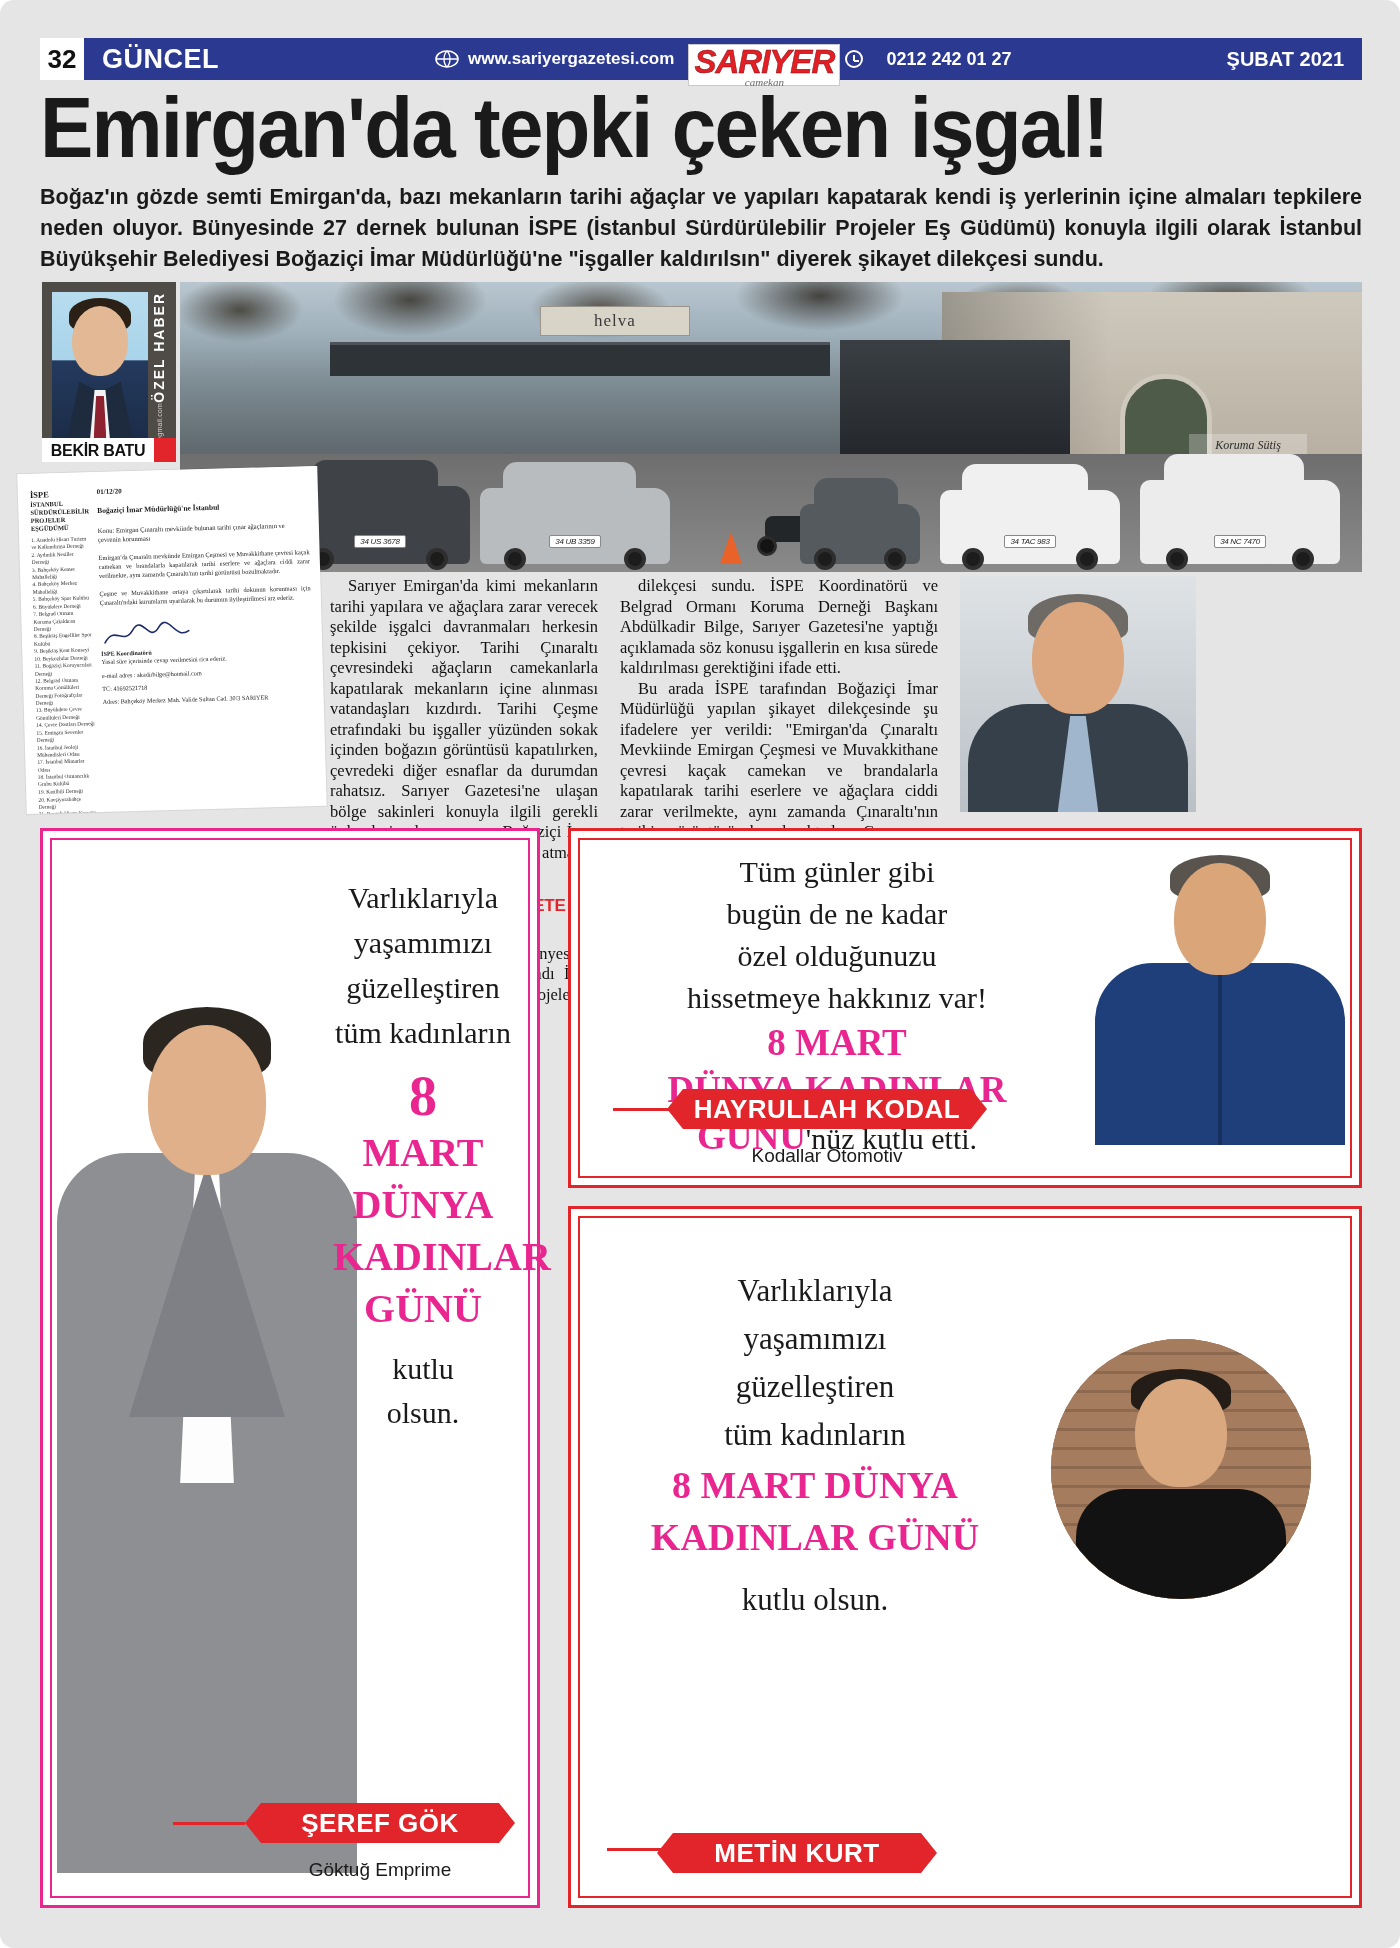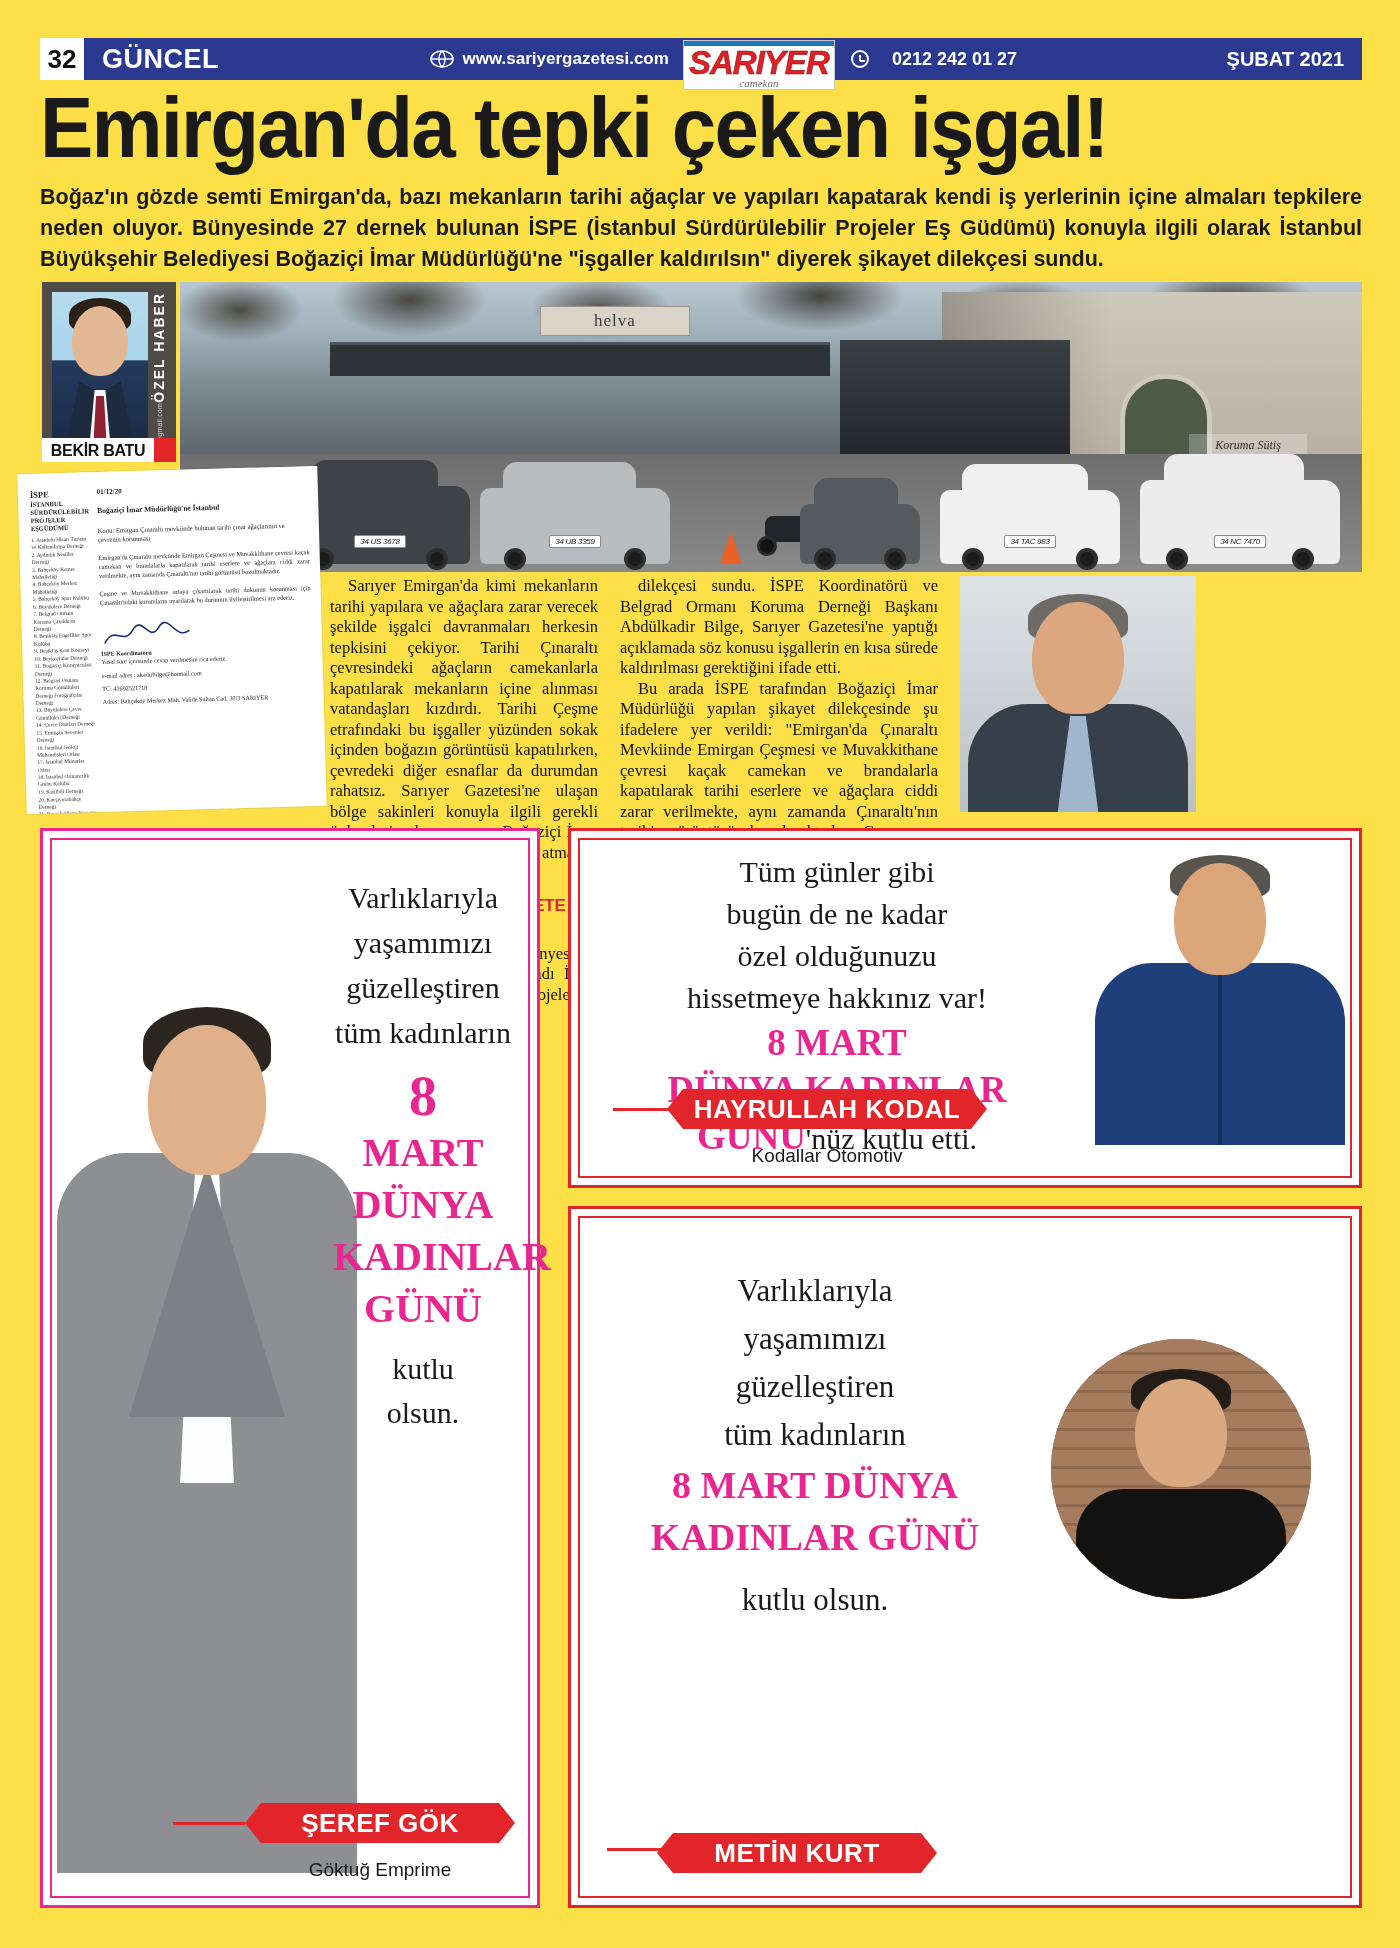--- a/index.html
+++ b/index.html
@@ -15,7 +15,7 @@
   }
 
   
-  .page { position:relative; width:1400px; height:1948px; background:#fde047; }
+  .page { position:relative; width:1400px; height:1948px; background:#e5e5e5;border-radius:14px; }
 
   
   .masthead {

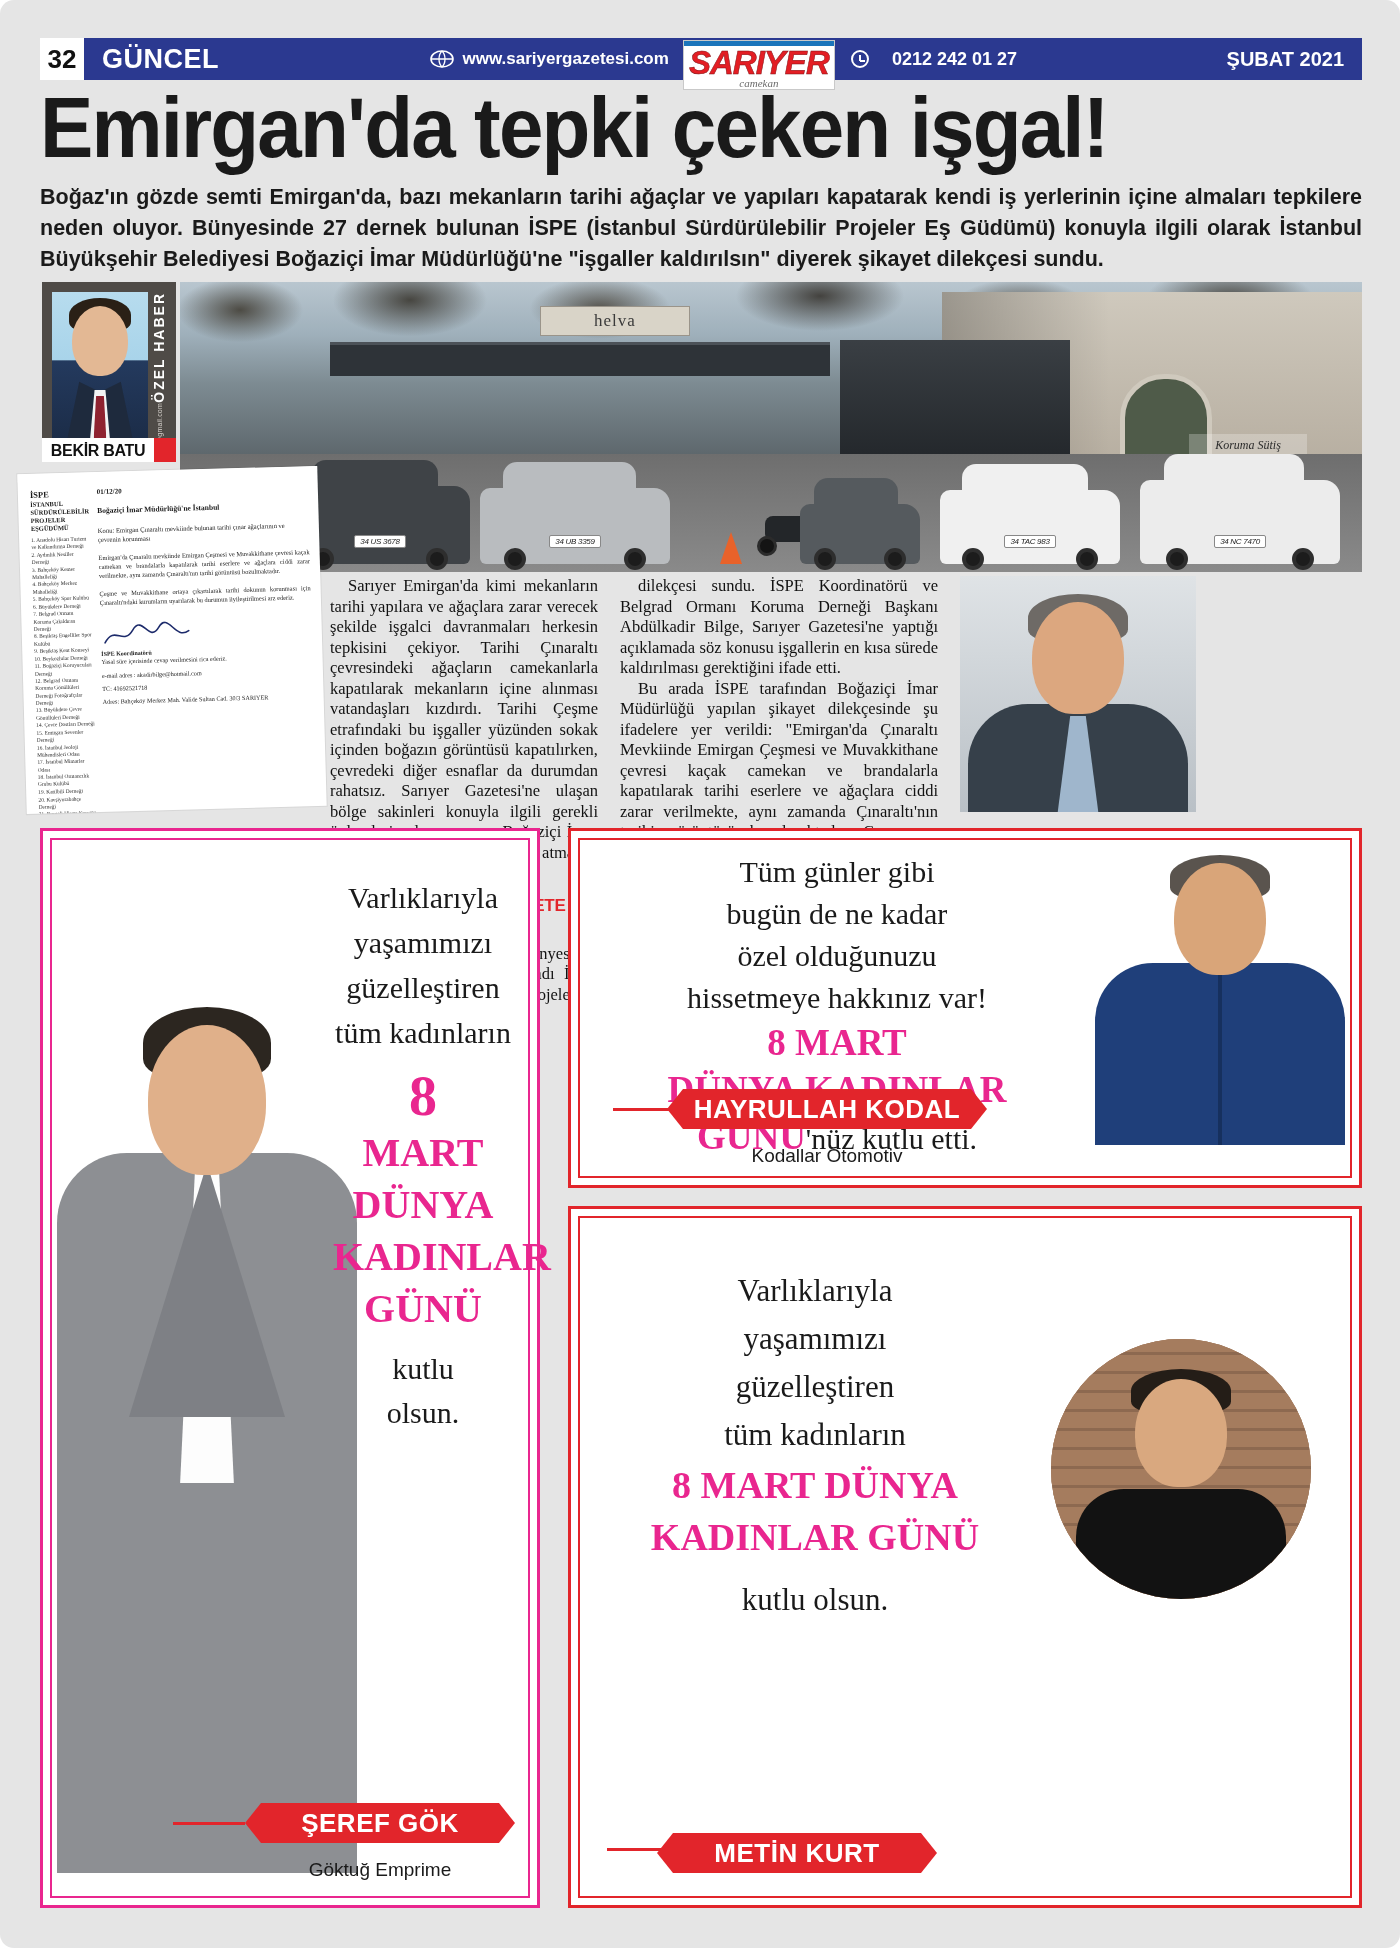--- a/index.html
+++ b/index.html
@@ -42,7 +42,7 @@
   }
   .mh-globe { width:26px; height:20px; flex:0 0 auto; }
   .mh-logo {
-    position:relative; flex:0 0 auto; width:152px; height:50px; margin-top:12px;
+    position:relative; flex:0 0 auto; width:152px; height:42px; margin-top:12px;
     background:#ffffff; border:1px solid #c9c9c9;
     display:flex; flex-direction:column; align-items:center; justify-content:flex-start;
     overflow:visible;

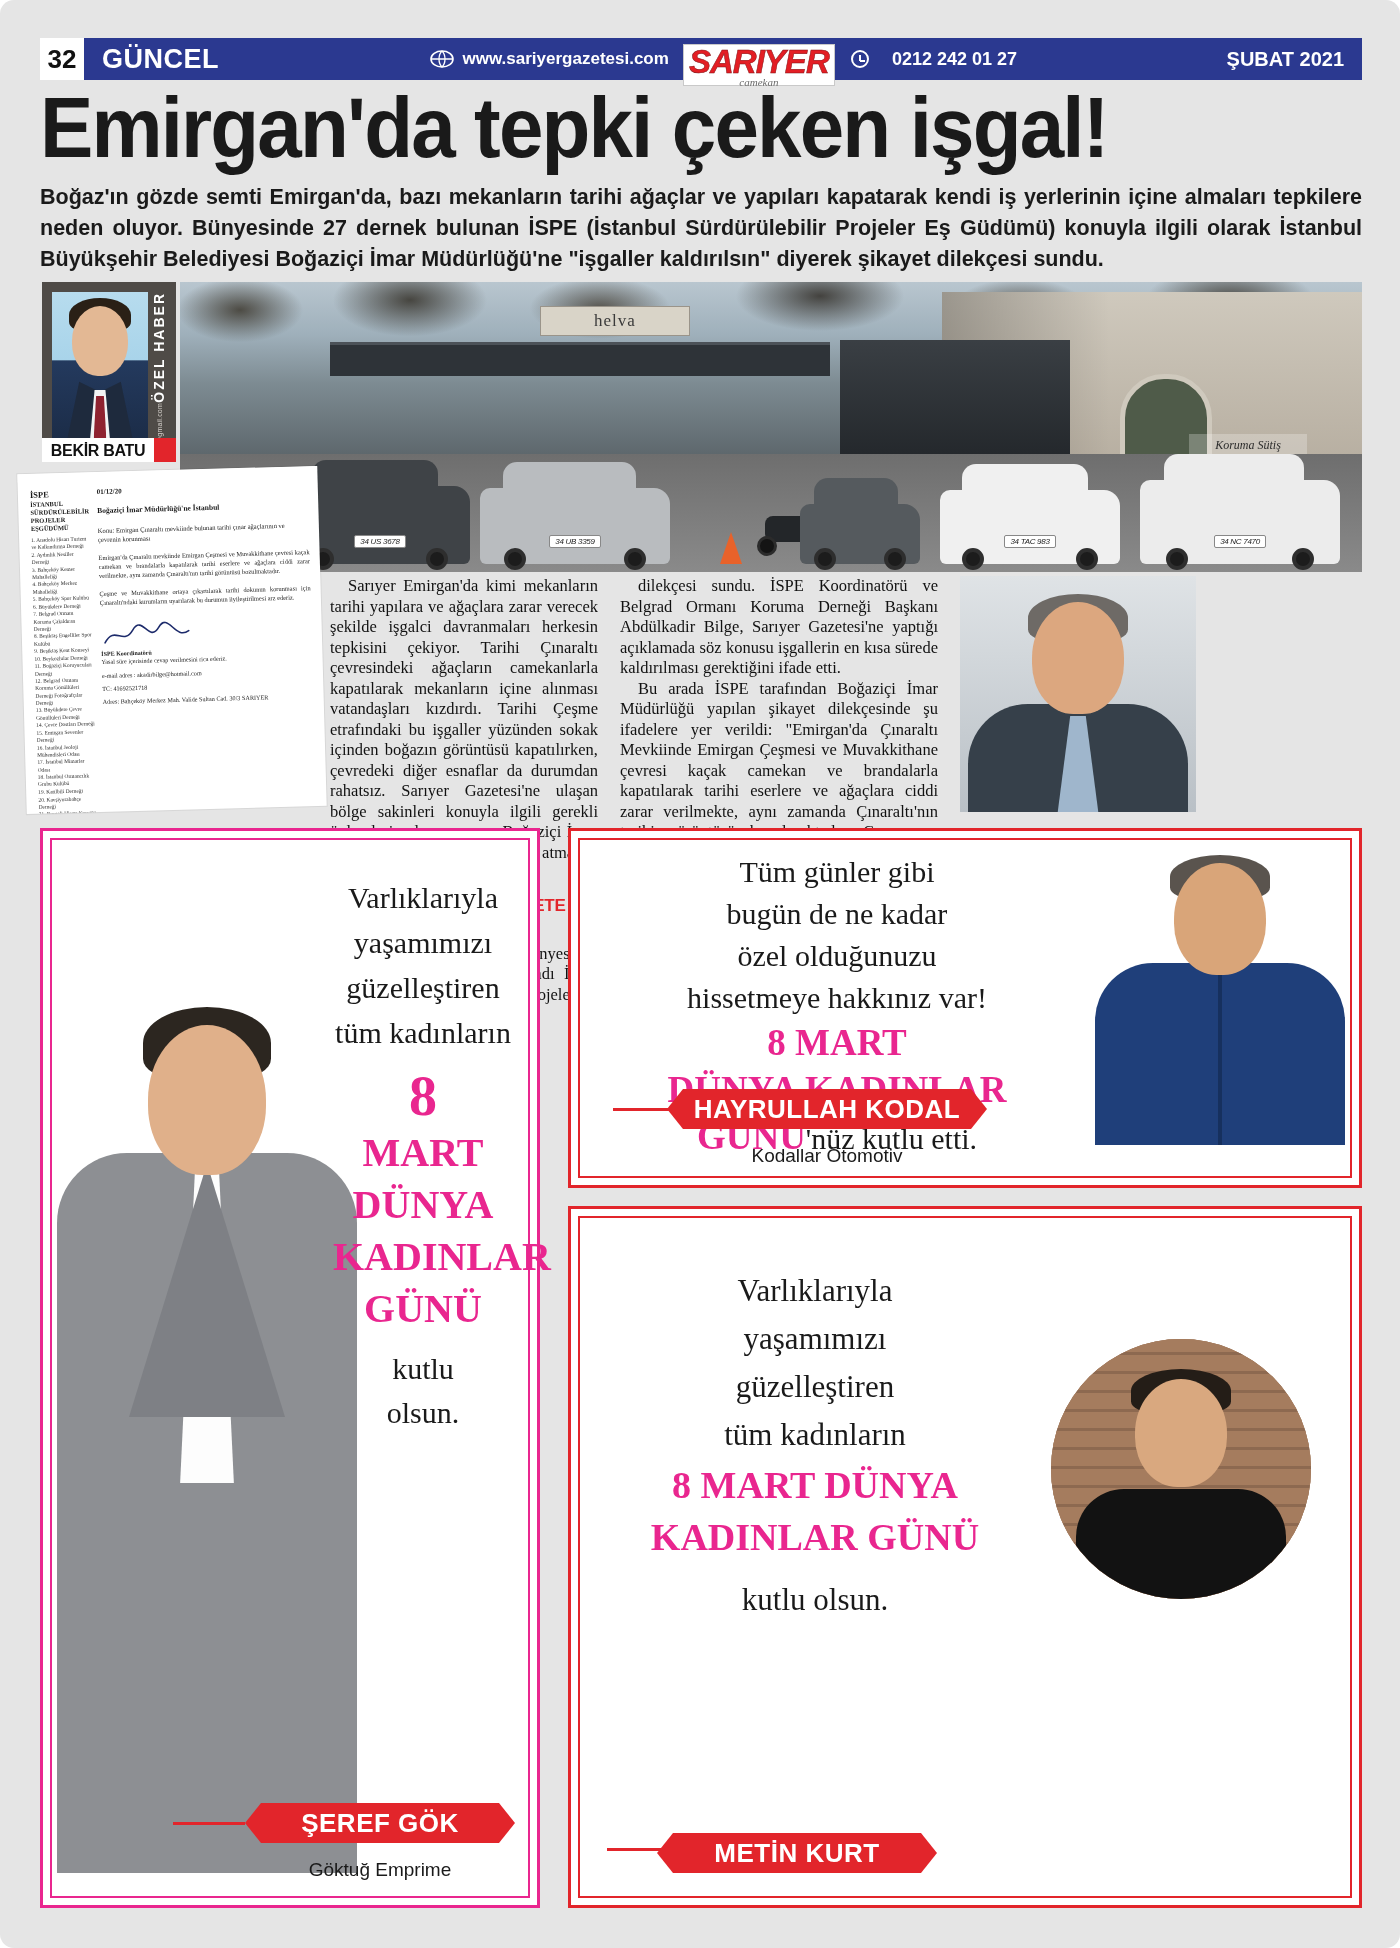--- a/index.html
+++ b/index.html
@@ -58,7 +58,7 @@
     color:#6b6b6b; margin-top:-3px;
   }
   .mh-phone {
-    display:flex; align-items:center; gap:23px; padding-left:16px; flex:0 0 auto;
+    display:flex; align-items:center; gap:23px; padding-left:5px; flex:0 0 auto;
   }
   .mh-phone-text {
     color:#ffffff; font-family:"Liberation Sans", sans-serif; font-weight:bold; font-size:18px;

